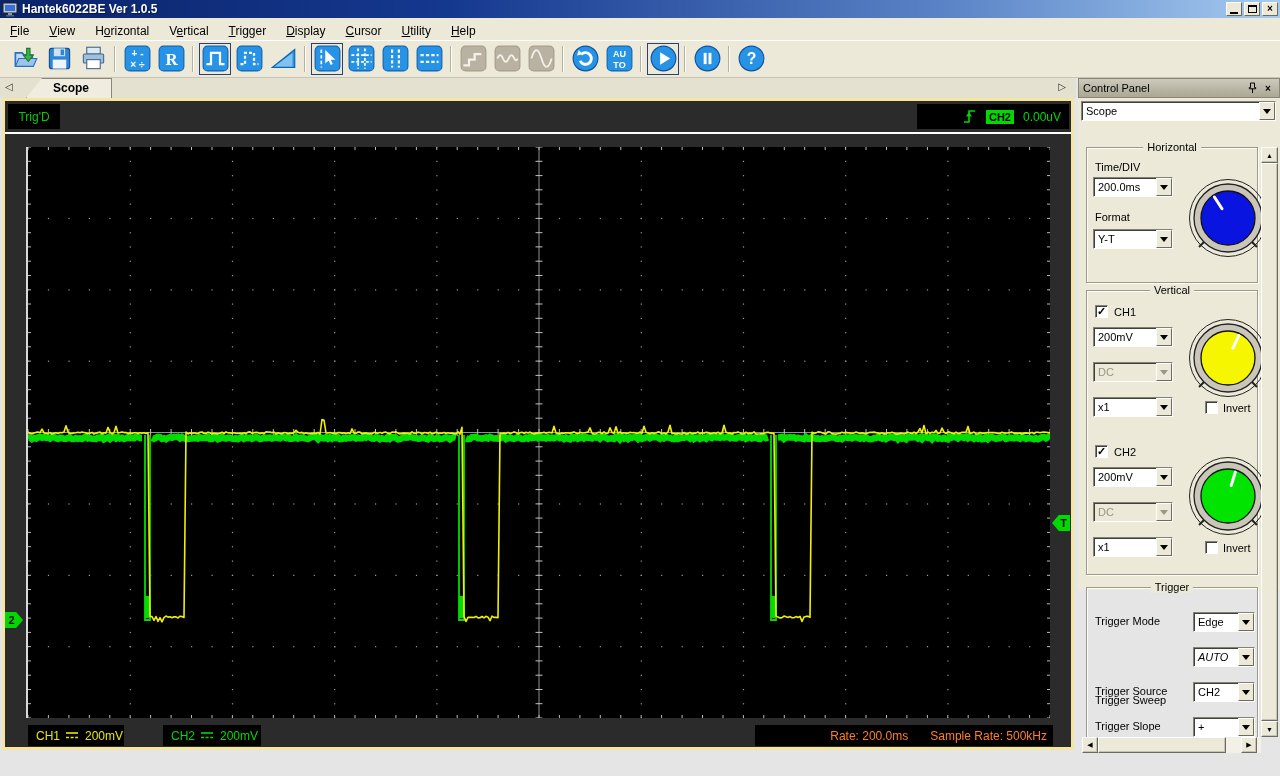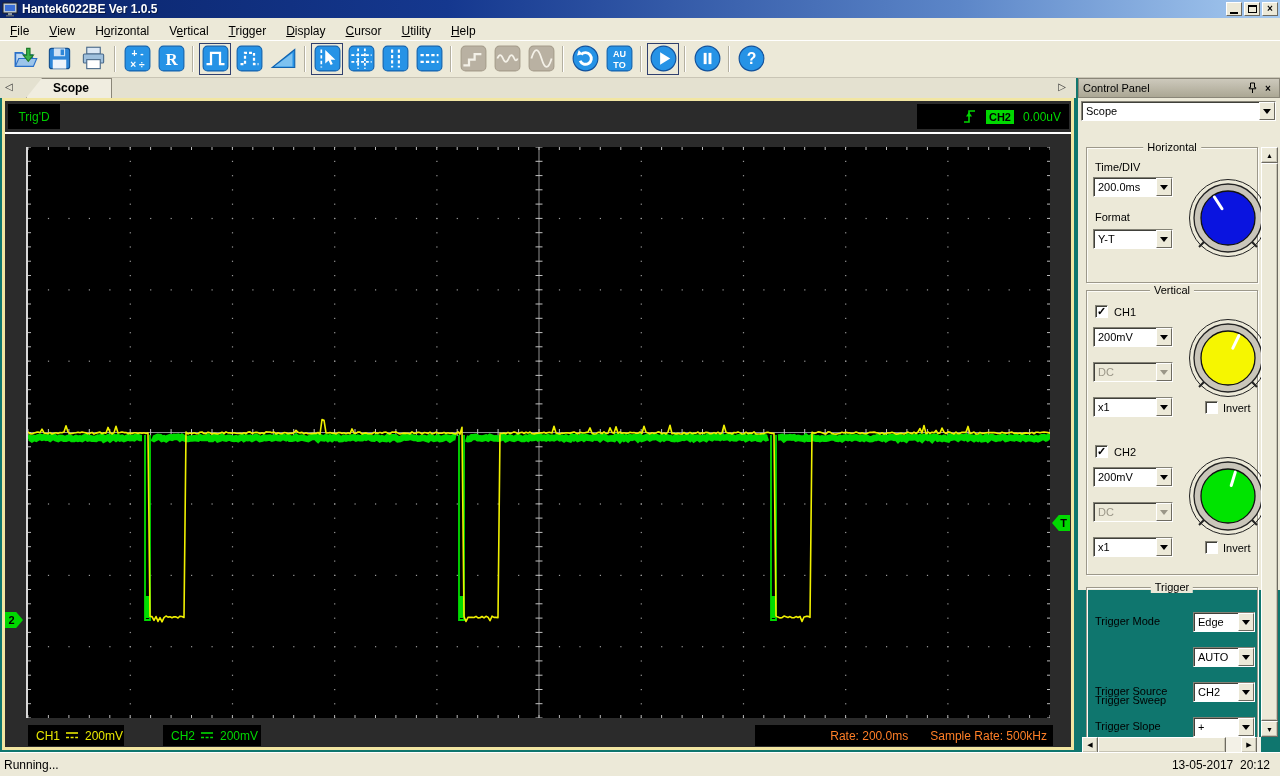--- a/index.html
+++ b/index.html
@@ -4,7 +4,7 @@
 <style>
   html,body{margin:0;padding:0;background:#444;}
   *{box-sizing:border-box;}
-  .screen{position:relative;width:1280px;height:776px;background:#0f766e;overflow:hidden;
+  .screen{position:relative;width:1280px;height:776px;background:#e5e5e5;overflow:hidden;
     font-family:"Liberation Sans",sans-serif;font-size:12px;color:#000;}
 
   

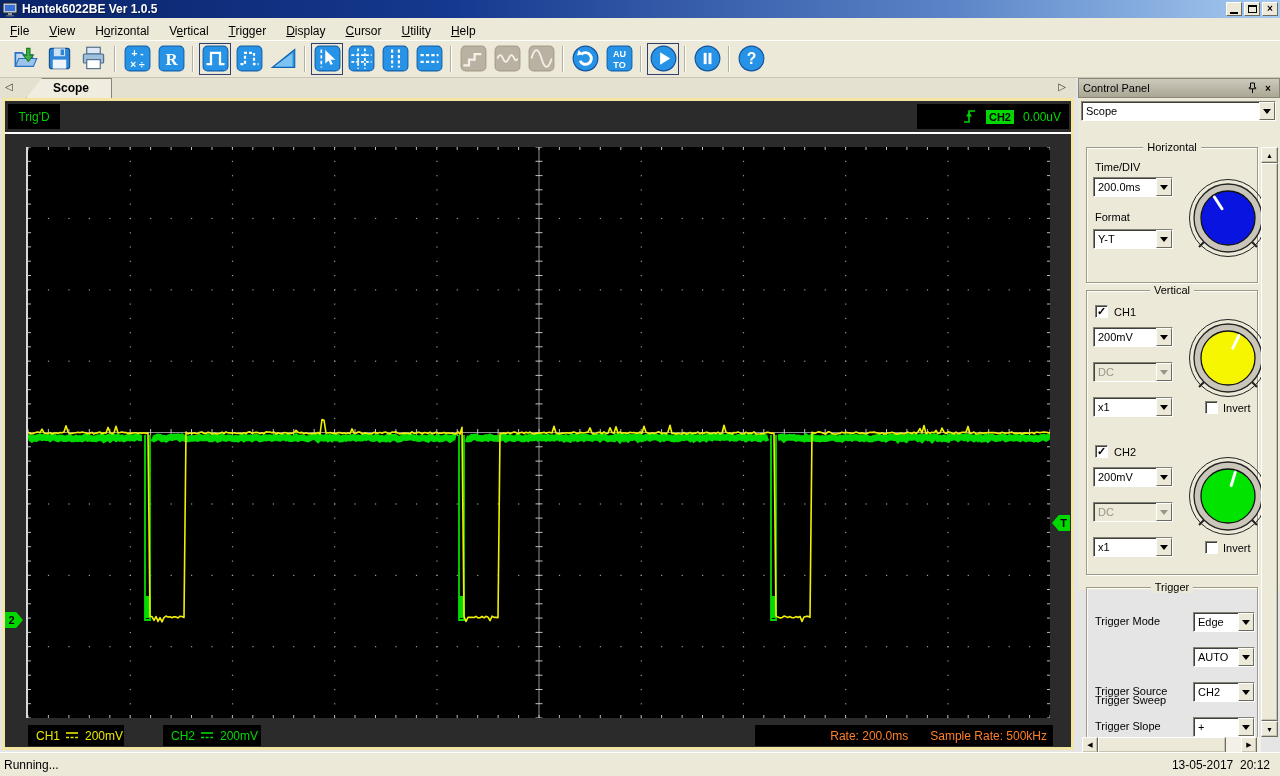--- a/index.html
+++ b/index.html
@@ -1397,7 +1397,7 @@
             </span>
           </div>
           <div class="lbl" style="left: 8px; top: 62px; margin-top: 44px;">Trigger Sweep</div>
-          <div class="combo" style="left: 106px; top: 59px; width: 62px;">
+          <div class="combo" style="left: 106px; top: 59px; width: 62px; font-style: italic;">
             <span class="combo-val">AUTO</span>
             <span class="combo-btn">
               <span class="tri"></span>

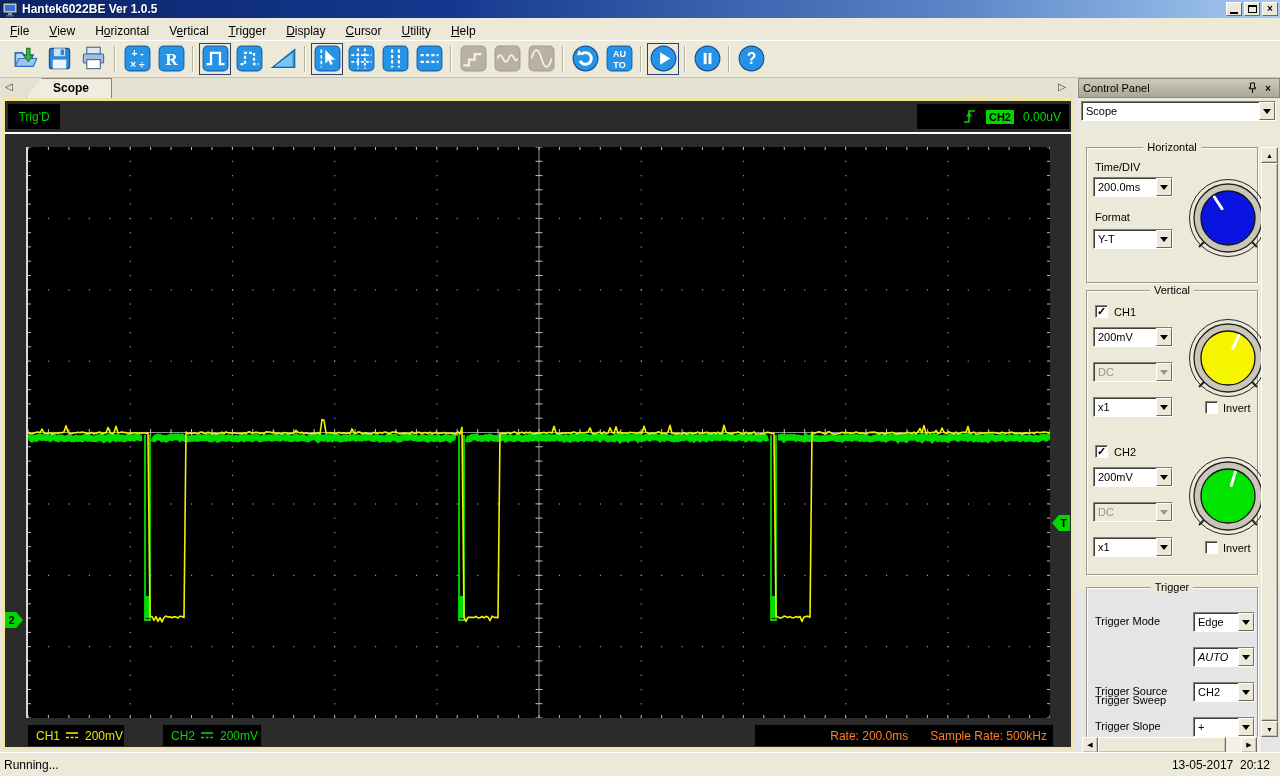--- a/index.html
+++ b/index.html
@@ -1435,10 +1435,6 @@
     </div>
   </div>
 
-  <div class="statusbar">
-    <span class="status-left">Running...</span>
-    <span class="status-right">13-05-2017  20:12</span>
-  </div>
 
 </div>
 

